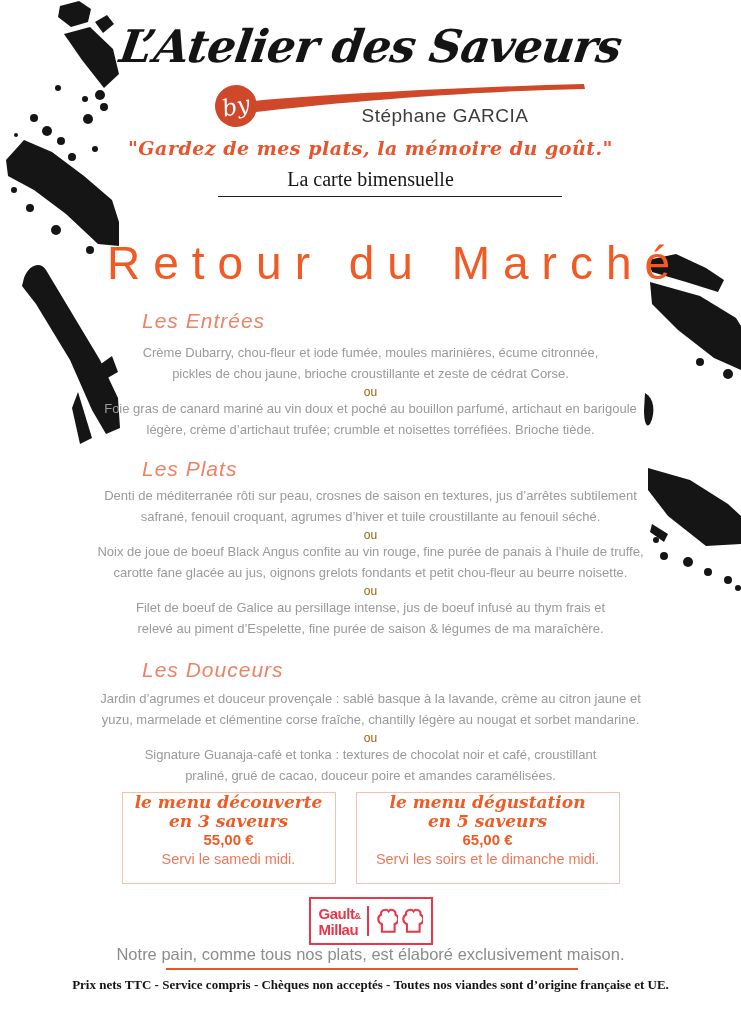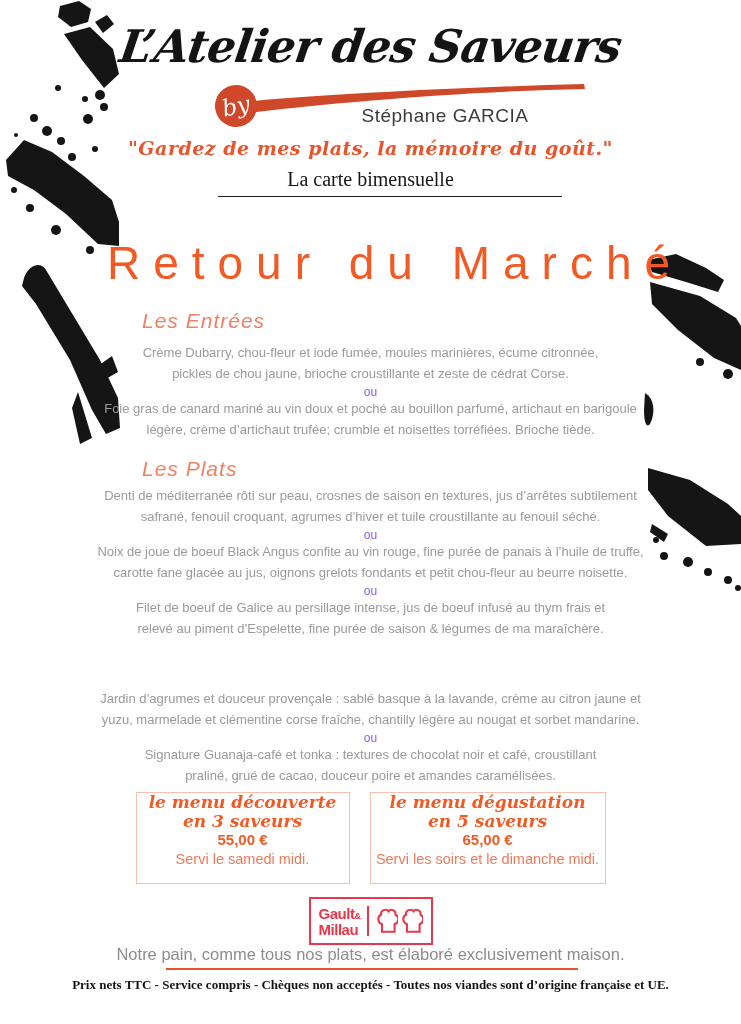--- a/index.html
+++ b/index.html
@@ -30,7 +30,7 @@
     font-size:21px;color:#ee8266;letter-spacing:1px;}
   .para{position:absolute;left:0;right:0;margin:0 auto;text-align:center;
     font-size:13px;line-height:21px;color:#9a9a9a;}
-  .ou{position:absolute;left:0;width:100%;text-align:center;font-size:12px;line-height:12px;color:#8b5cf6;}
+  .ou{position:absolute;left:0;width:100%;text-align:center;font-size:12px;line-height:12px;color:#a16207;}
 
   .h-entrees{top:309px}.h-plats{top:457px}.h-douceurs{top:658px}
   .e-p1{top:342px;max-width:490px}.e-ou{top:386px}.e-p2{top:398px;max-width:535px}

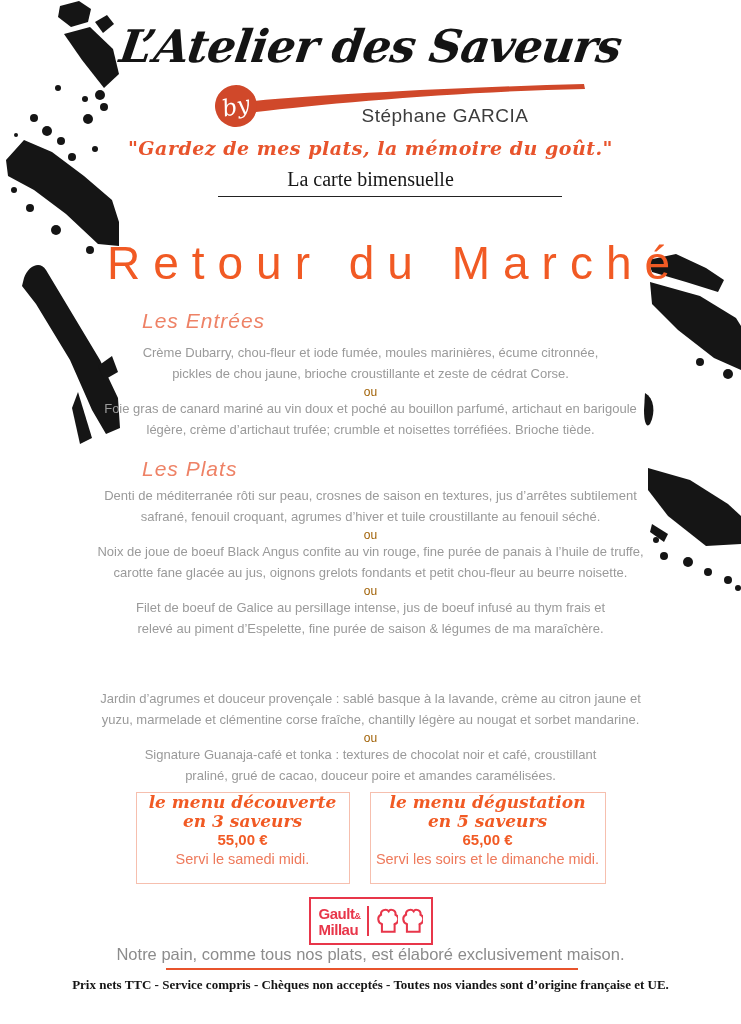--- a/index.html
+++ b/index.html
@@ -134,6 +134,7 @@
   <div class="ou p-ou2">ou</div>
   <p class="para p-p3">Filet de boeuf de Galice au persillage intense, jus de boeuf infusé au thym frais et relevé au piment d’Espelette, fine purée de saison &amp; légumes de ma maraîchère.</p>
 
+  <h3 class="sec-heading h-douceurs">Les Douceurs</h3>
   <p class="para d-p1">Jardin d’agrumes et douceur provençale : sablé basque à la lavande, crème au citron jaune et yuzu, marmelade et clémentine corse fraîche, chantilly légère au nougat et sorbet mandarine.</p>
   <div class="ou d-ou">ou</div>
   <p class="para d-p2">Signature Guanaja-café et tonka : textures de chocolat noir et café, croustillant praliné, grué de cacao, douceur poire et amandes caramélisées.</p>

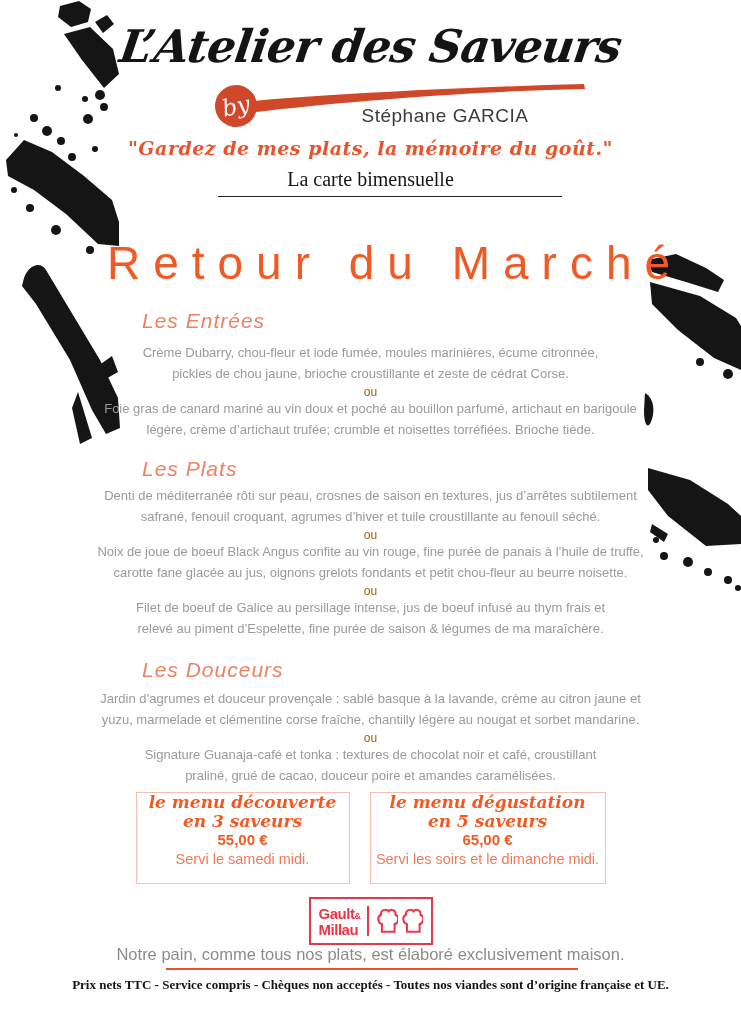--- a/index.html
+++ b/index.html
@@ -40,7 +40,7 @@
 
   .menus{position:absolute;top:792px;left:0;width:100%;display:flex;justify-content:center;gap:20px;}
   .menu-box{border:1px solid #f6bfae;height:92px;box-sizing:border-box;text-align:center;padding-top:0;}
-  .menu-box.b1{width:214px}.menu-box.b2{width:236px}
+  .menu-box.b1{width:214px}.menu-box.b2{width:264px}
   .menu-title{font-family:"DejaVu Serif",serif;font-style:italic;font-weight:bold;
     font-size:17px;line-height:19px;color:#f15a24;}
   .menu-price{font-size:15px;font-weight:bold;color:#f15a24;}

